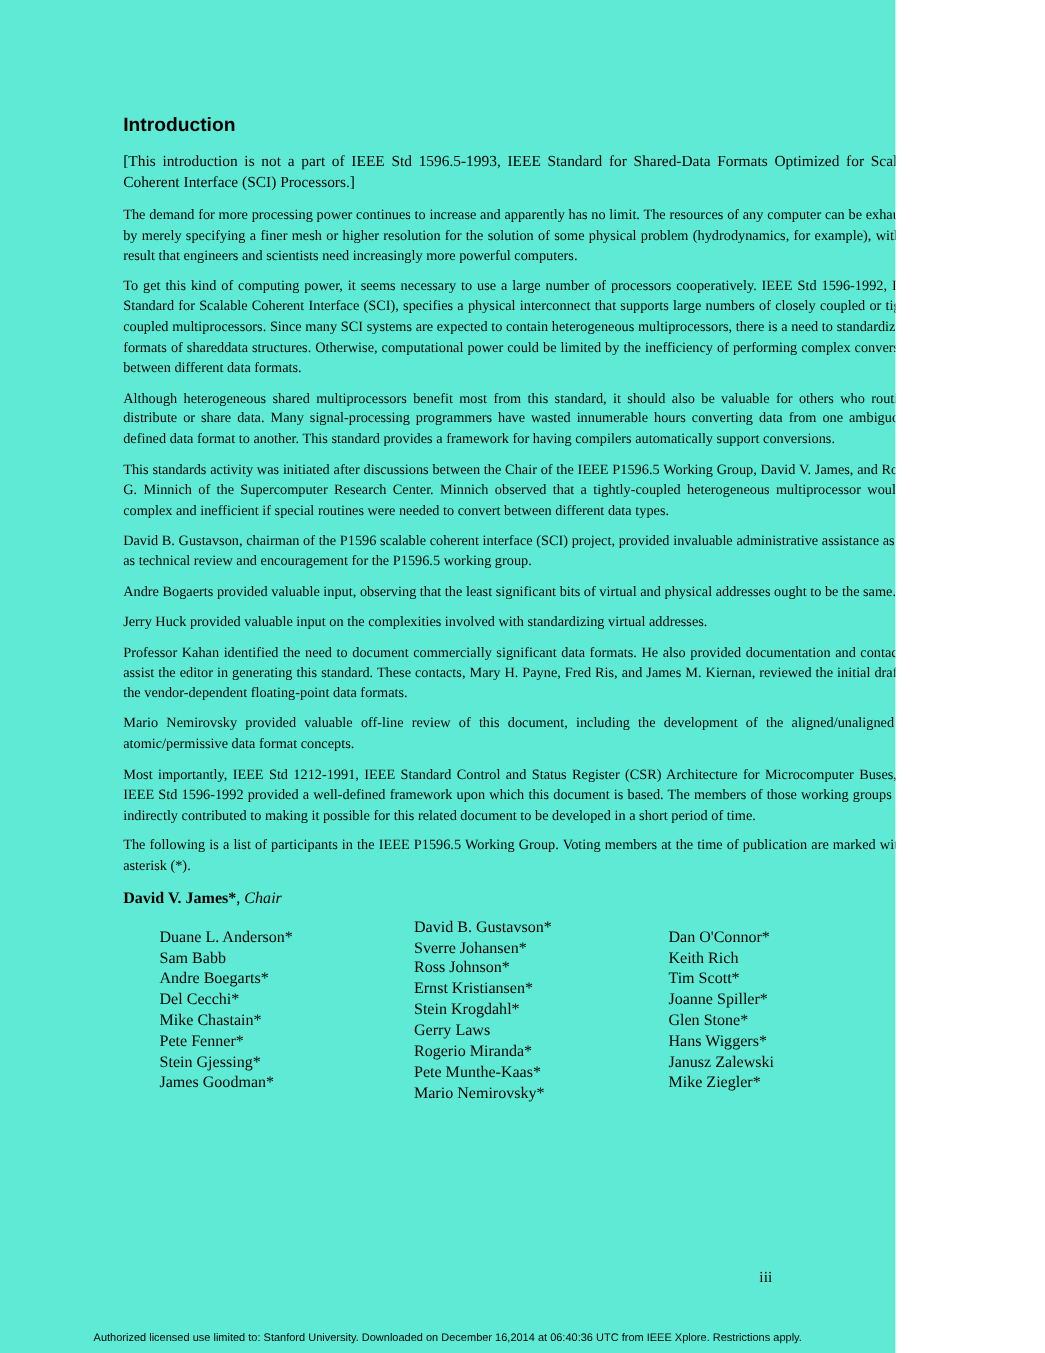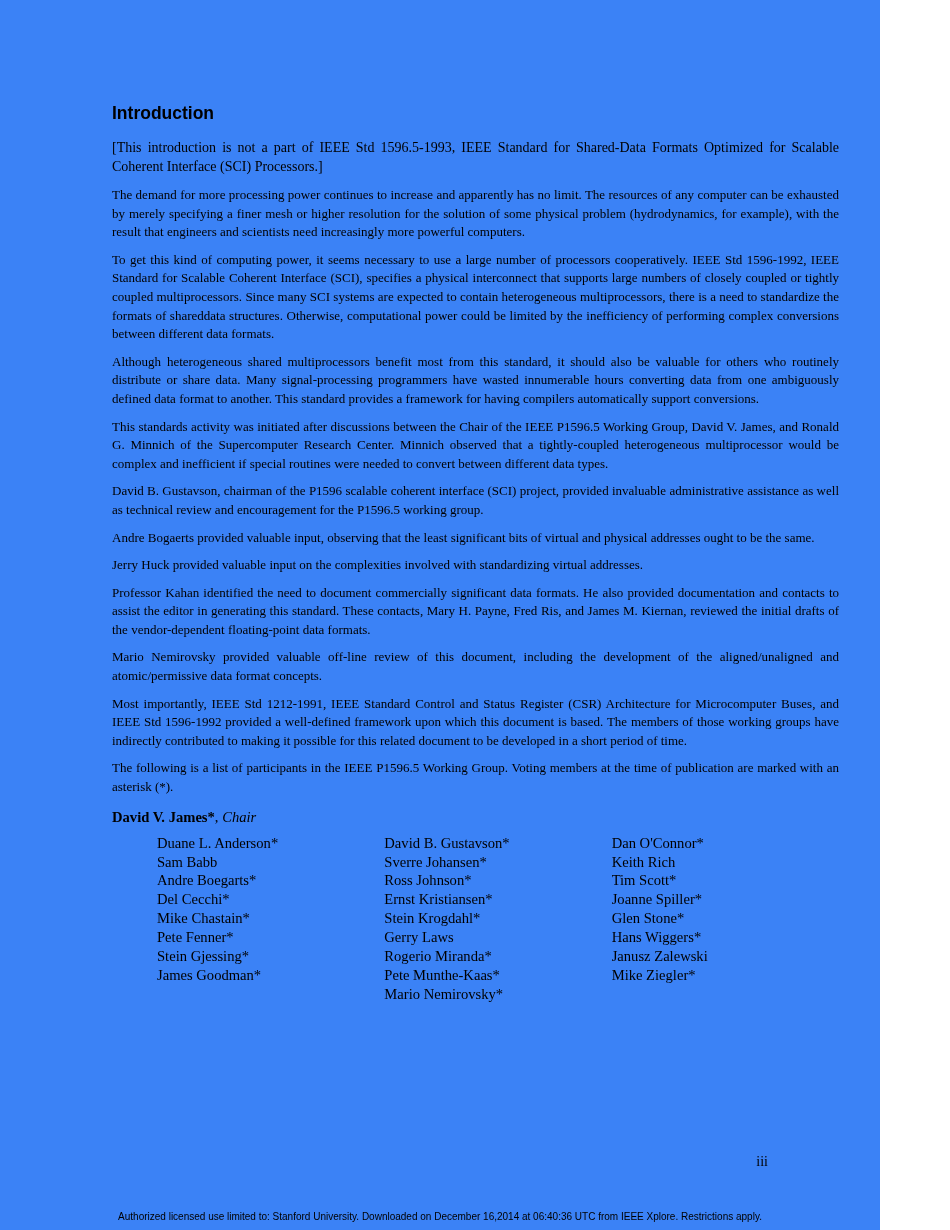--- a/index.html
+++ b/index.html
@@ -6,9 +6,9 @@
   html, body { background: #ffffff; }
   .page {
     position: relative;
-    width: 880px;
+    width: 814px;
     height: 1230px;
-    background: #3b82f6;
+    background: #5eead4;
     color: #000000;
     font-family: "Liberation Serif", serif;
     overflow: hidden;

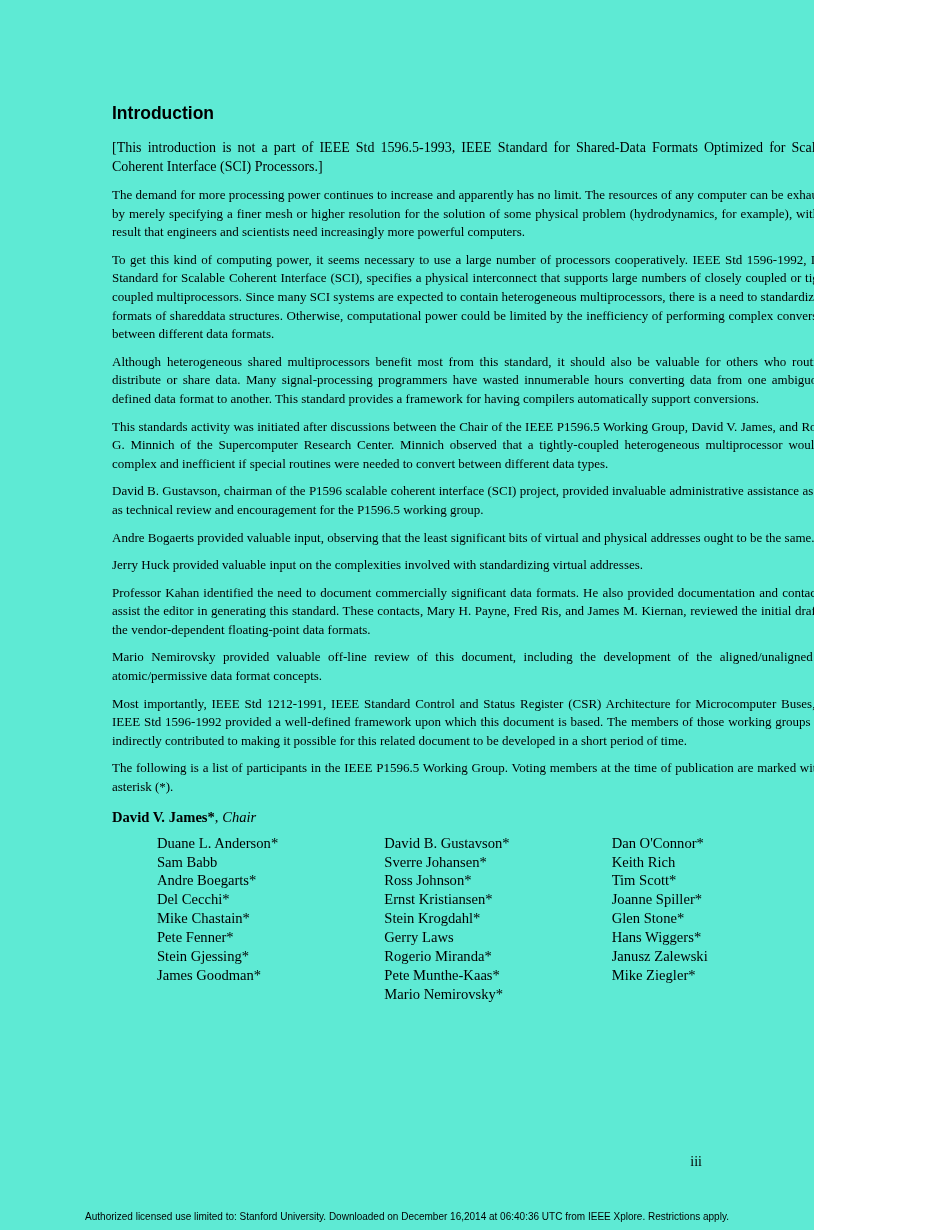--- a/index.html
+++ b/index.html
@@ -47,7 +47,8 @@
   .italic { font-style: italic; }
   .participants {
     display: flex;
-    margin-left: 45px;
+    margin-left: 33px;
+    align-items: center;
   }
   .participants .col {
     width: 250px;

